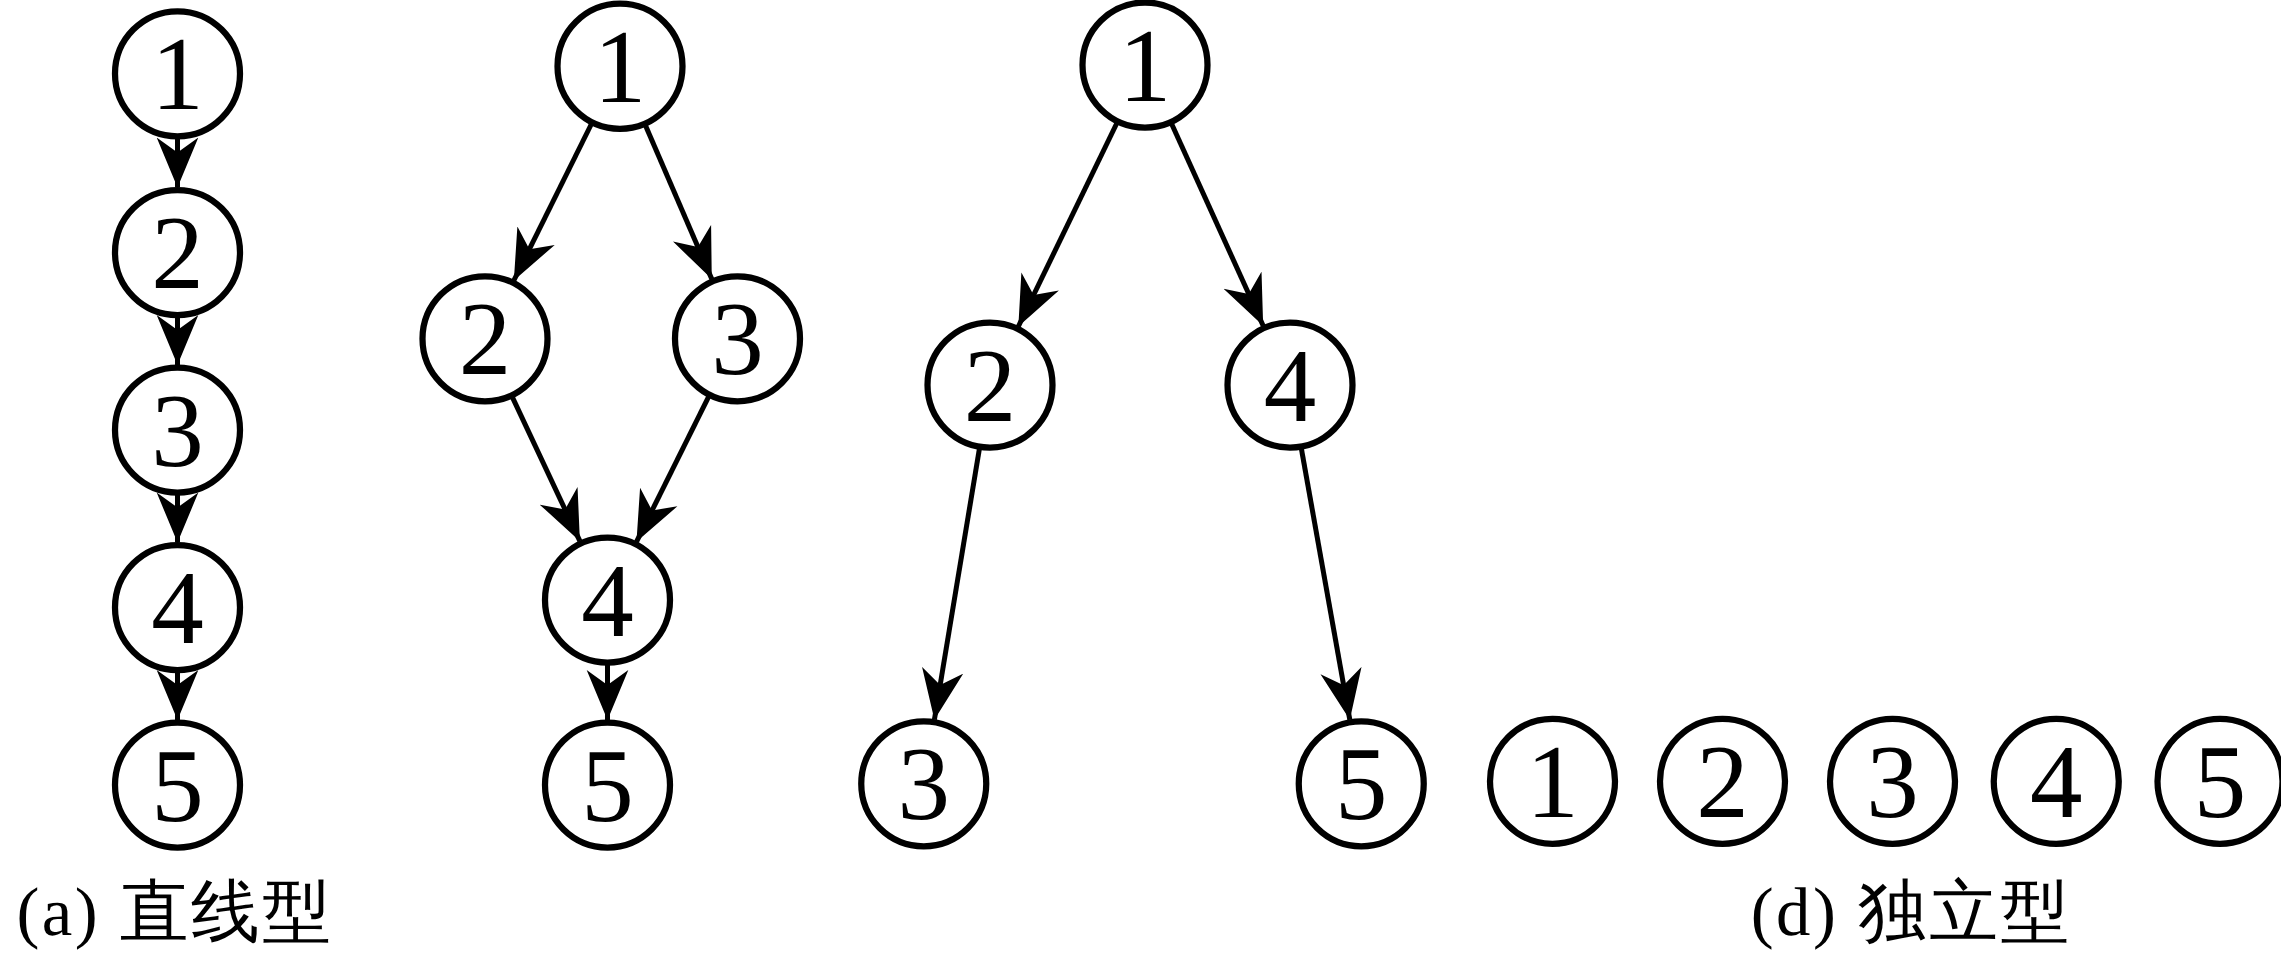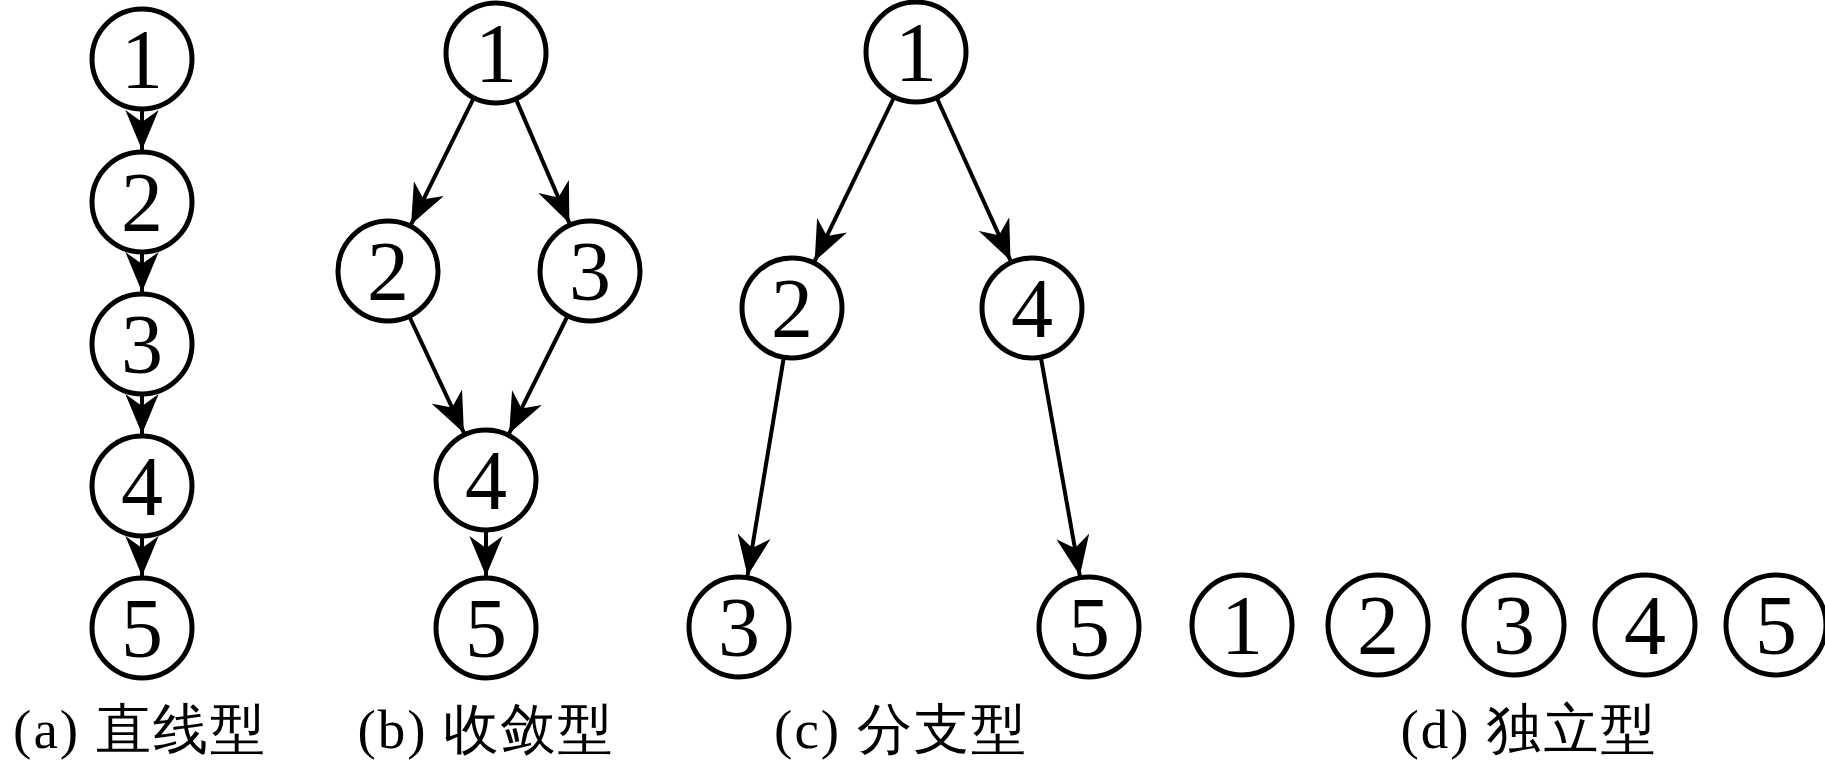--- a/index.html
+++ b/index.html
@@ -112,7 +112,6 @@
     </svg>
 
   <div class="caption" style="left: 140px;">(a) 直线型</div>
-  <div class="caption" style="left: 486px;">(b) 收敛型</div>
   <div class="caption" style="left: 901px;">(c) 分支型</div>
   <div class="caption" style="left: 1513px; margin-left: 16px;">(d) 独立型</div>
 </div>

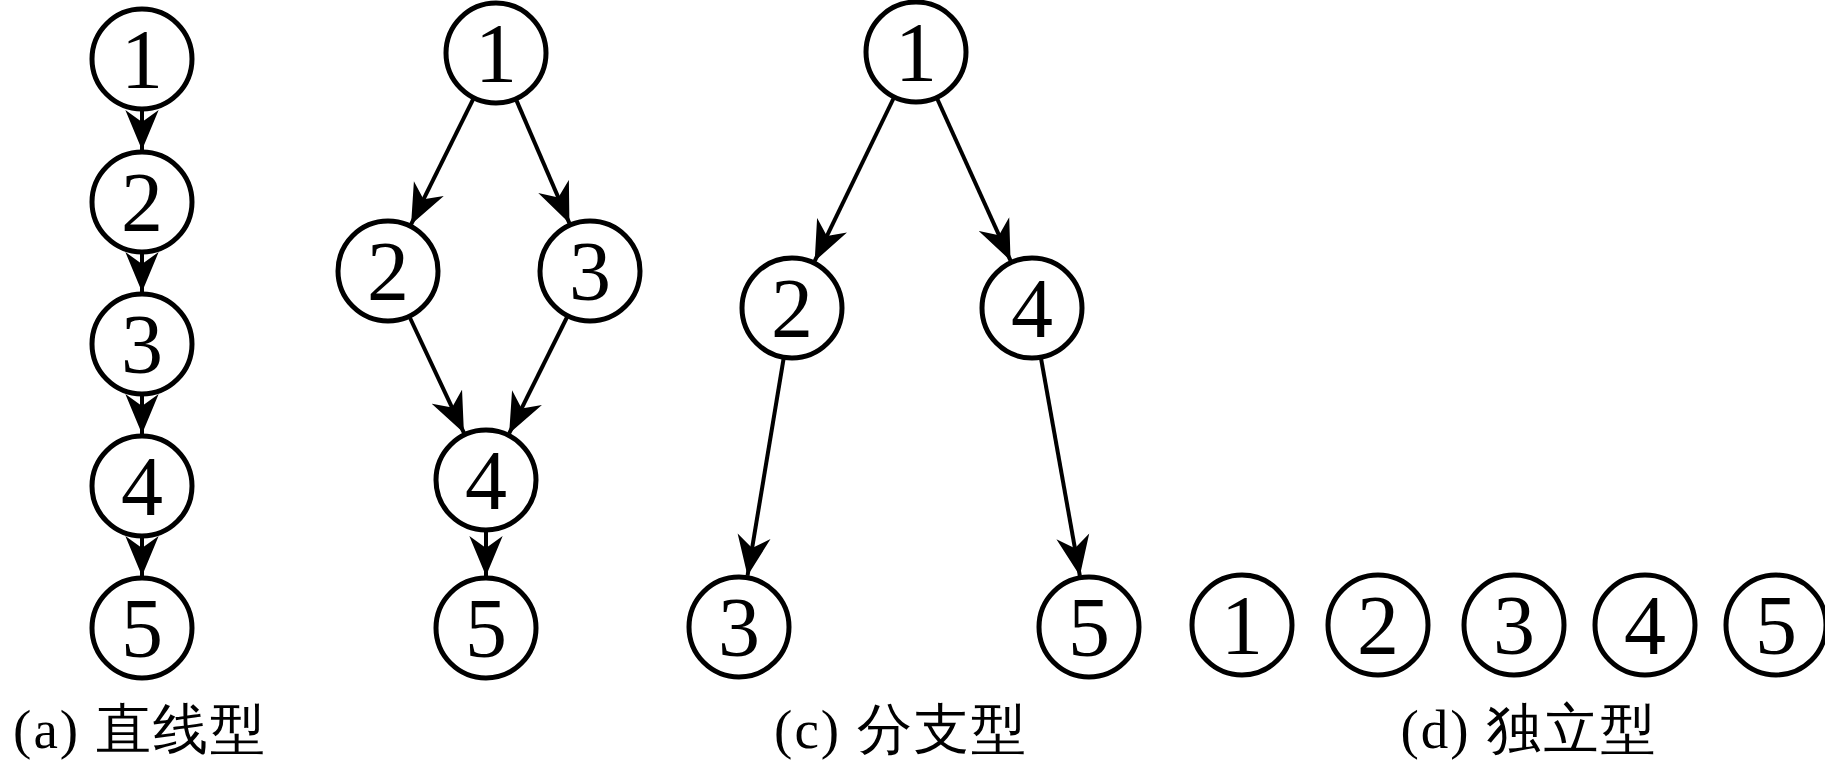--- a/index.html
+++ b/index.html
@@ -112,7 +112,6 @@
     </svg>
 
   <div class="caption" style="left: 140px;">(a) 直线型</div>
-  <div class="caption" style="left: 901px;">(c) 分支型</div>
   <div class="caption" style="left: 1513px; margin-left: 16px;">(d) 独立型</div>
 </div>
 

